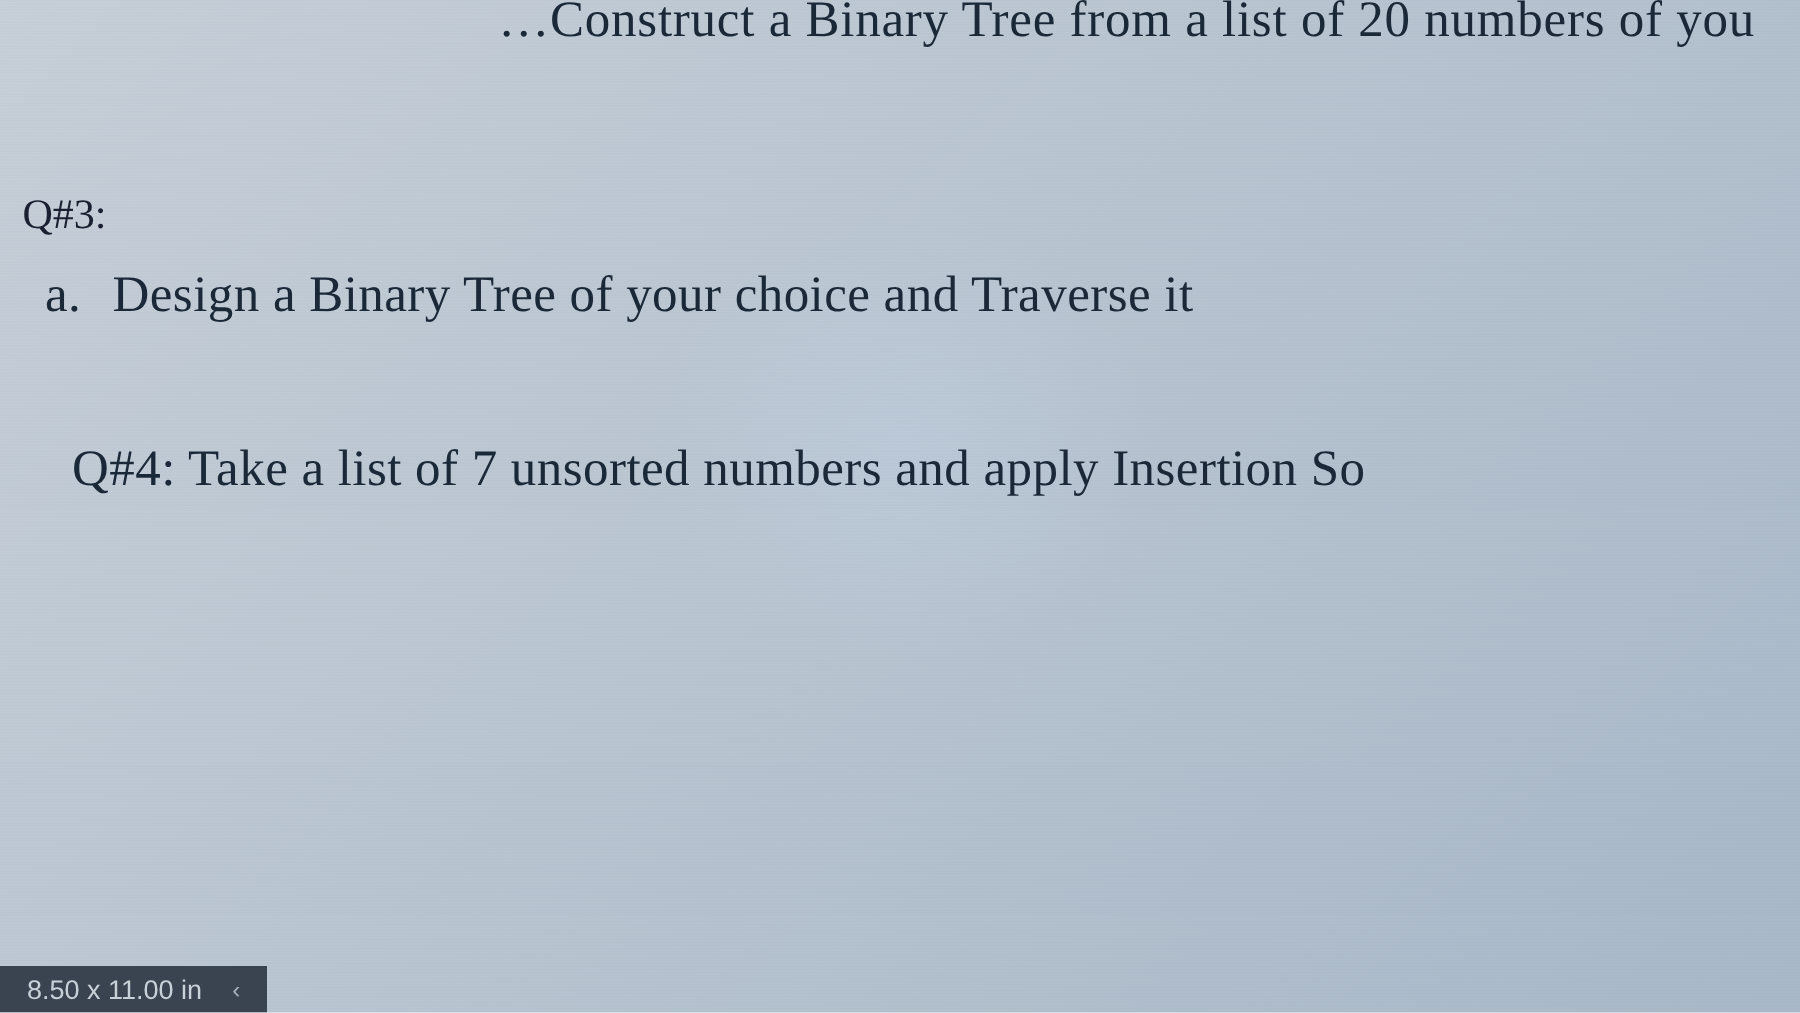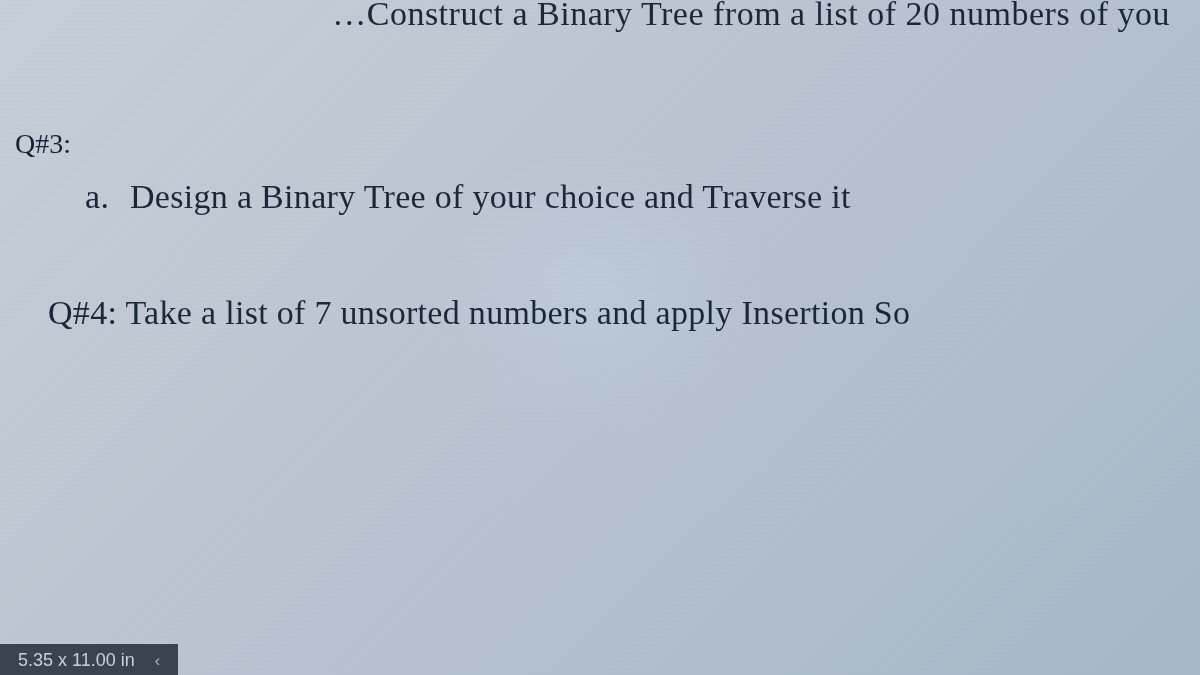--- a/index.html
+++ b/index.html
@@ -57,7 +57,6 @@
     .list-item {
       font-size: 34px;
       color: #1a2838;
-      margin-left: 55px;
       margin-bottom: 10px;
       letter-spacing: 0.3px;
     }

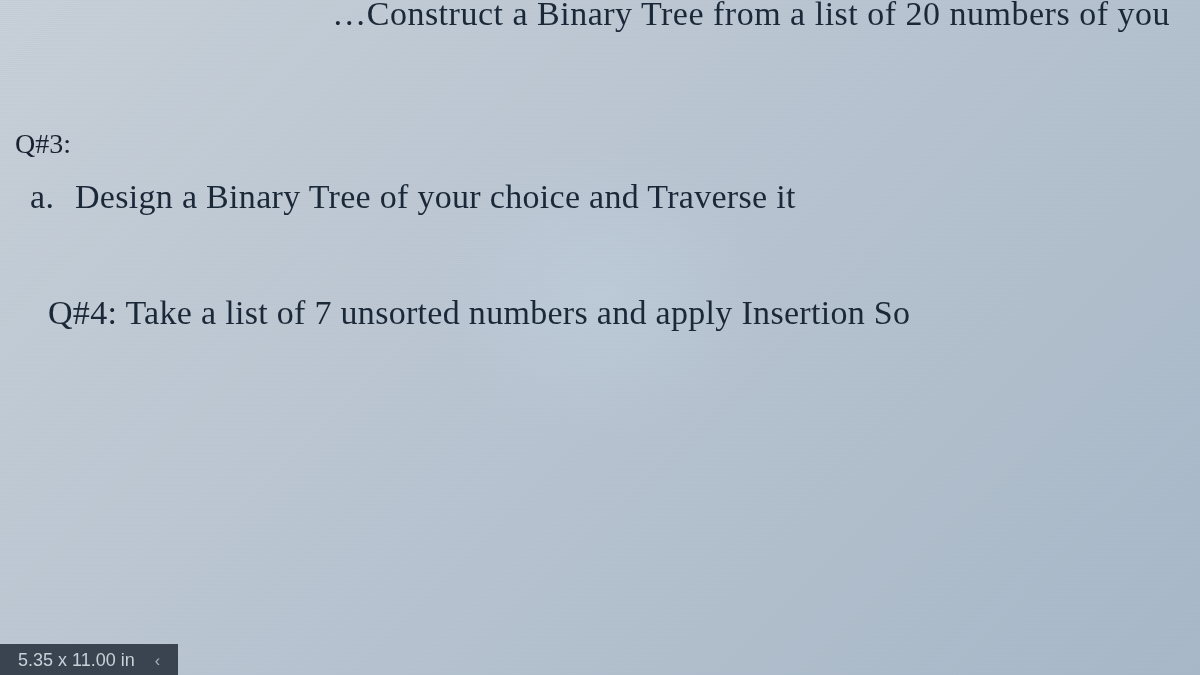--- a/index.html
+++ b/index.html
@@ -120,7 +120,7 @@
 </div>
 
 <div class="status-bar">
-  <span>5.35 x 11.00 in</span>
+  <span>8.50 x 11.00 in</span>
   <span class="chevron">‹</span>
 </div>
 

